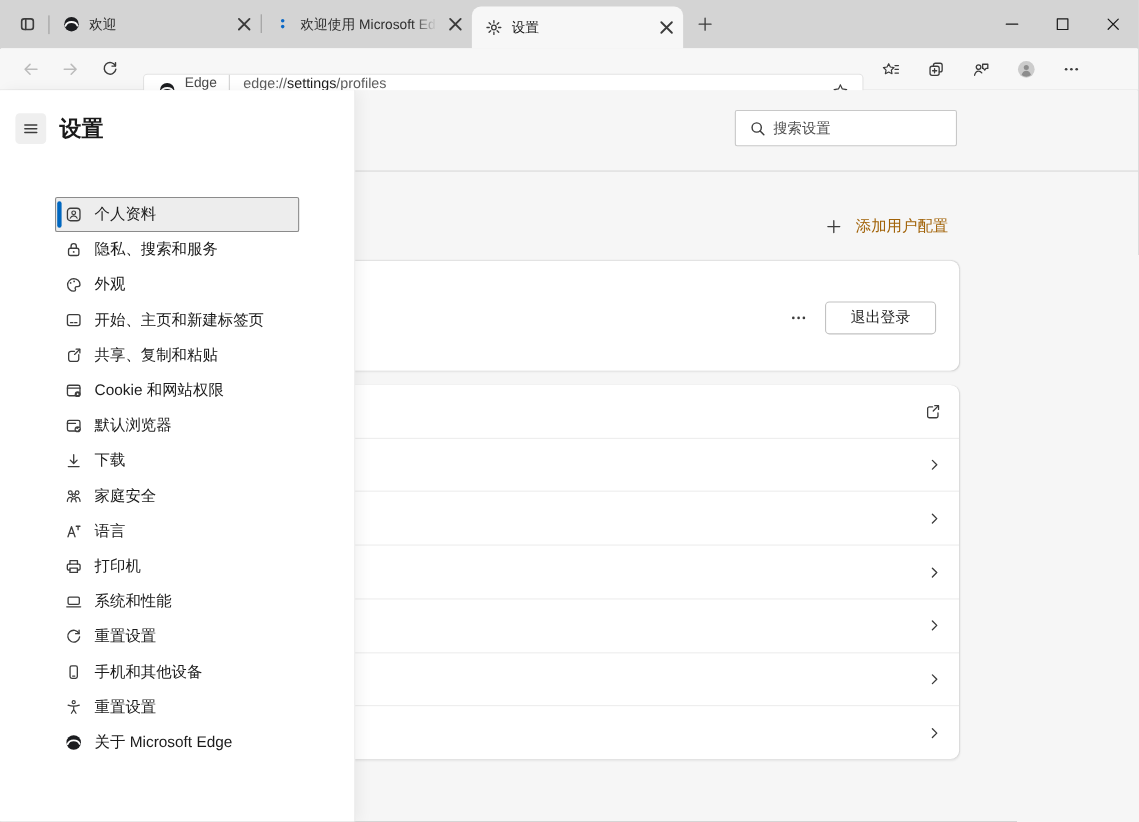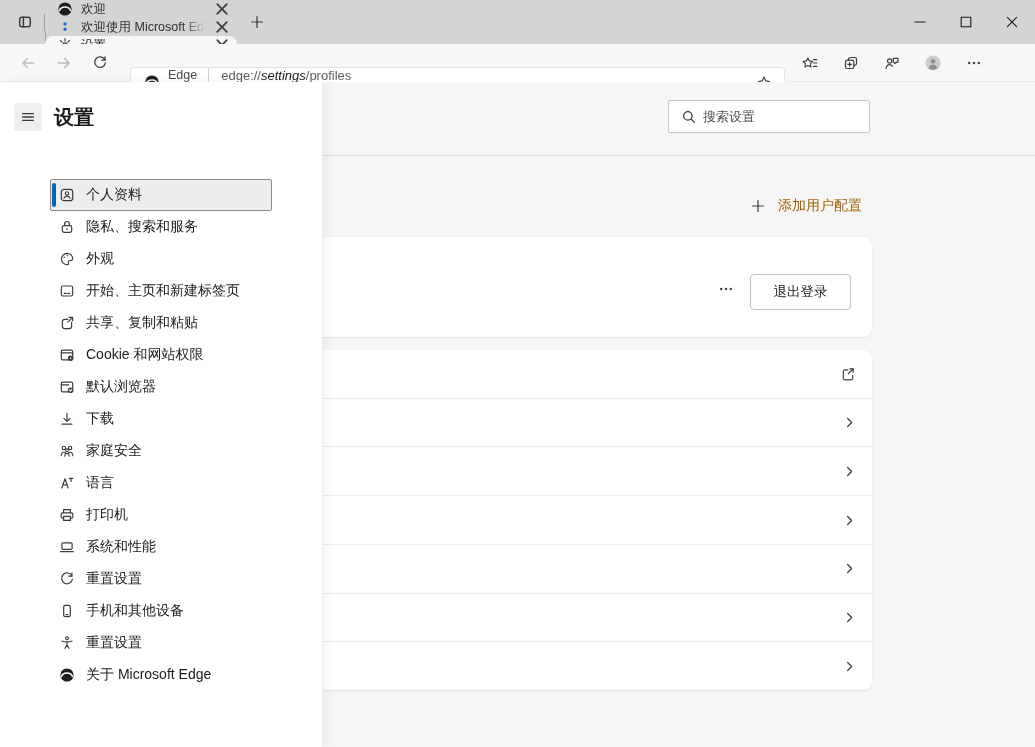--- a/index.html
+++ b/index.html
@@ -9,7 +9,7 @@
   .tabbar{position:absolute;left:0;top:0;width:100%;height:44px;background:#d4d4d4;display:flex;align-items:flex-end;}
   .tab-actions{width:30px;height:30px;margin:0 4px 7px 10px;border:none;background:transparent;display:flex;align-items:center;justify-content:center;border-radius:6px;}
   .tab-sep{width:1px;height:17px;background:#9d9d9d;margin-bottom:13px;}
-  .tabs{display:flex;height:44px;flex-direction:column;}
+  .tabs{display:flex;height:44px;}
   .tab{position:relative;width:192px;height:44px;display:flex;align-items:center;gap:8px;padding:0 6px 0 12px;box-sizing:border-box;cursor:pointer;}
   .tab + .tab::before{content:"";position:absolute;left:0;top:13px;width:1px;height:17px;background:#9d9d9d;}
   .tab.active::before,.tab.active + .tab::before{display:none;}

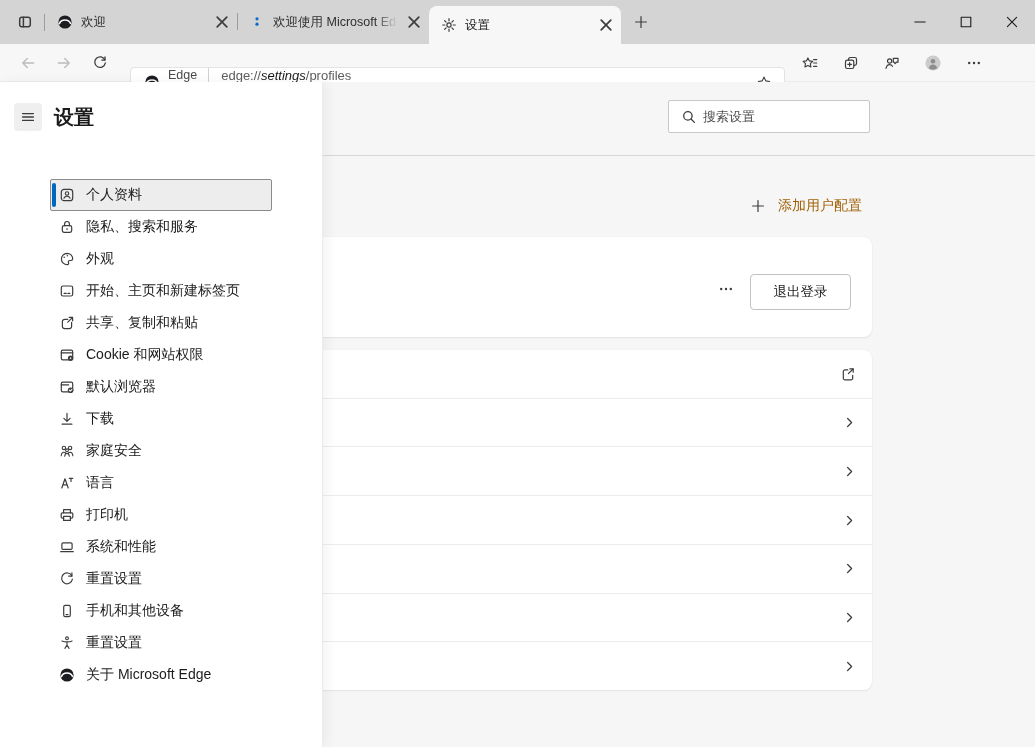--- a/index.html
+++ b/index.html
@@ -35,7 +35,7 @@
   .site-label{font-size:12.5px;color:#4a4a4a;margin:0 11px 0 8px;}
   .addr-sep{width:1px;height:16px;background:#d2d2d2;margin-right:12px;}
   .url{font-size:13px;color:#5d5d5d;flex:1;white-space:nowrap;overflow:hidden;}
-  .url-strong{color:#1b1b1b;font-style:italic;}
+  .url-strong{color:#1b1b1b;}
   .star-add{margin-left:auto;}
   .star-add svg{width:17px;height:17px;}
   .action-btns{display:flex;align-items:center;margin-left:8px;gap:7px;}

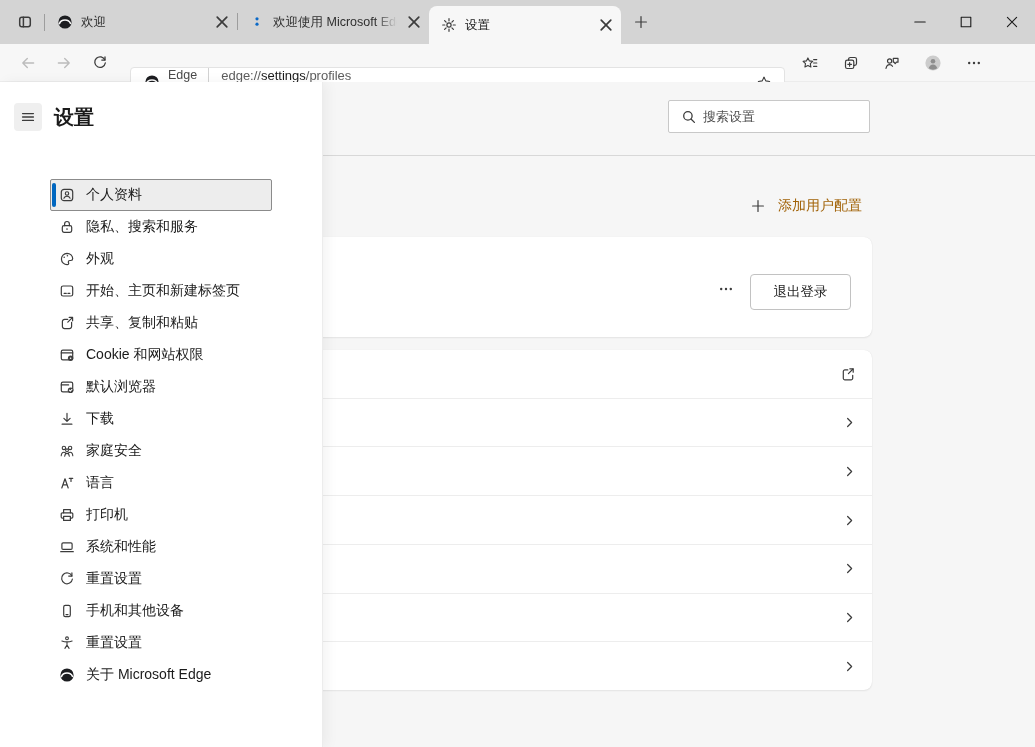--- a/index.html
+++ b/index.html
@@ -54,7 +54,7 @@
   .card-profile{top:155px;height:100px;}
   .more-btn{position:absolute;right:134px;top:43px;width:24px;height:18px;border:none;background:transparent;display:flex;align-items:center;justify-content:center;border-radius:3px;}
   .more-btn svg{width:18px;height:18px;}
-  .signout-btn{position:absolute;right:21px;top:37px;width:101px;height:36px;background:#fff;border:1px solid #c2c2c2;border-radius:4px;font-size:13.5px;color:#1d1d1d;font-family:Liberation Sans, sans-serif;cursor:pointer;}
+  .signout-btn{position:absolute;right:21px;top:37px;width:101px;height:30px;background:#fff;border:1px solid #c2c2c2;border-radius:4px;font-size:13.5px;color:#1d1d1d;font-family:Liberation Sans, sans-serif;cursor:pointer;}
   .card-rows{top:268px;height:340px;display:flex;flex-direction:column;overflow:hidden;}
   .row{flex:1;display:flex;align-items:center;justify-content:flex-end;padding-right:16px;border-bottom:1px solid #ededed;}
   .row:last-child{border-bottom:none;}

